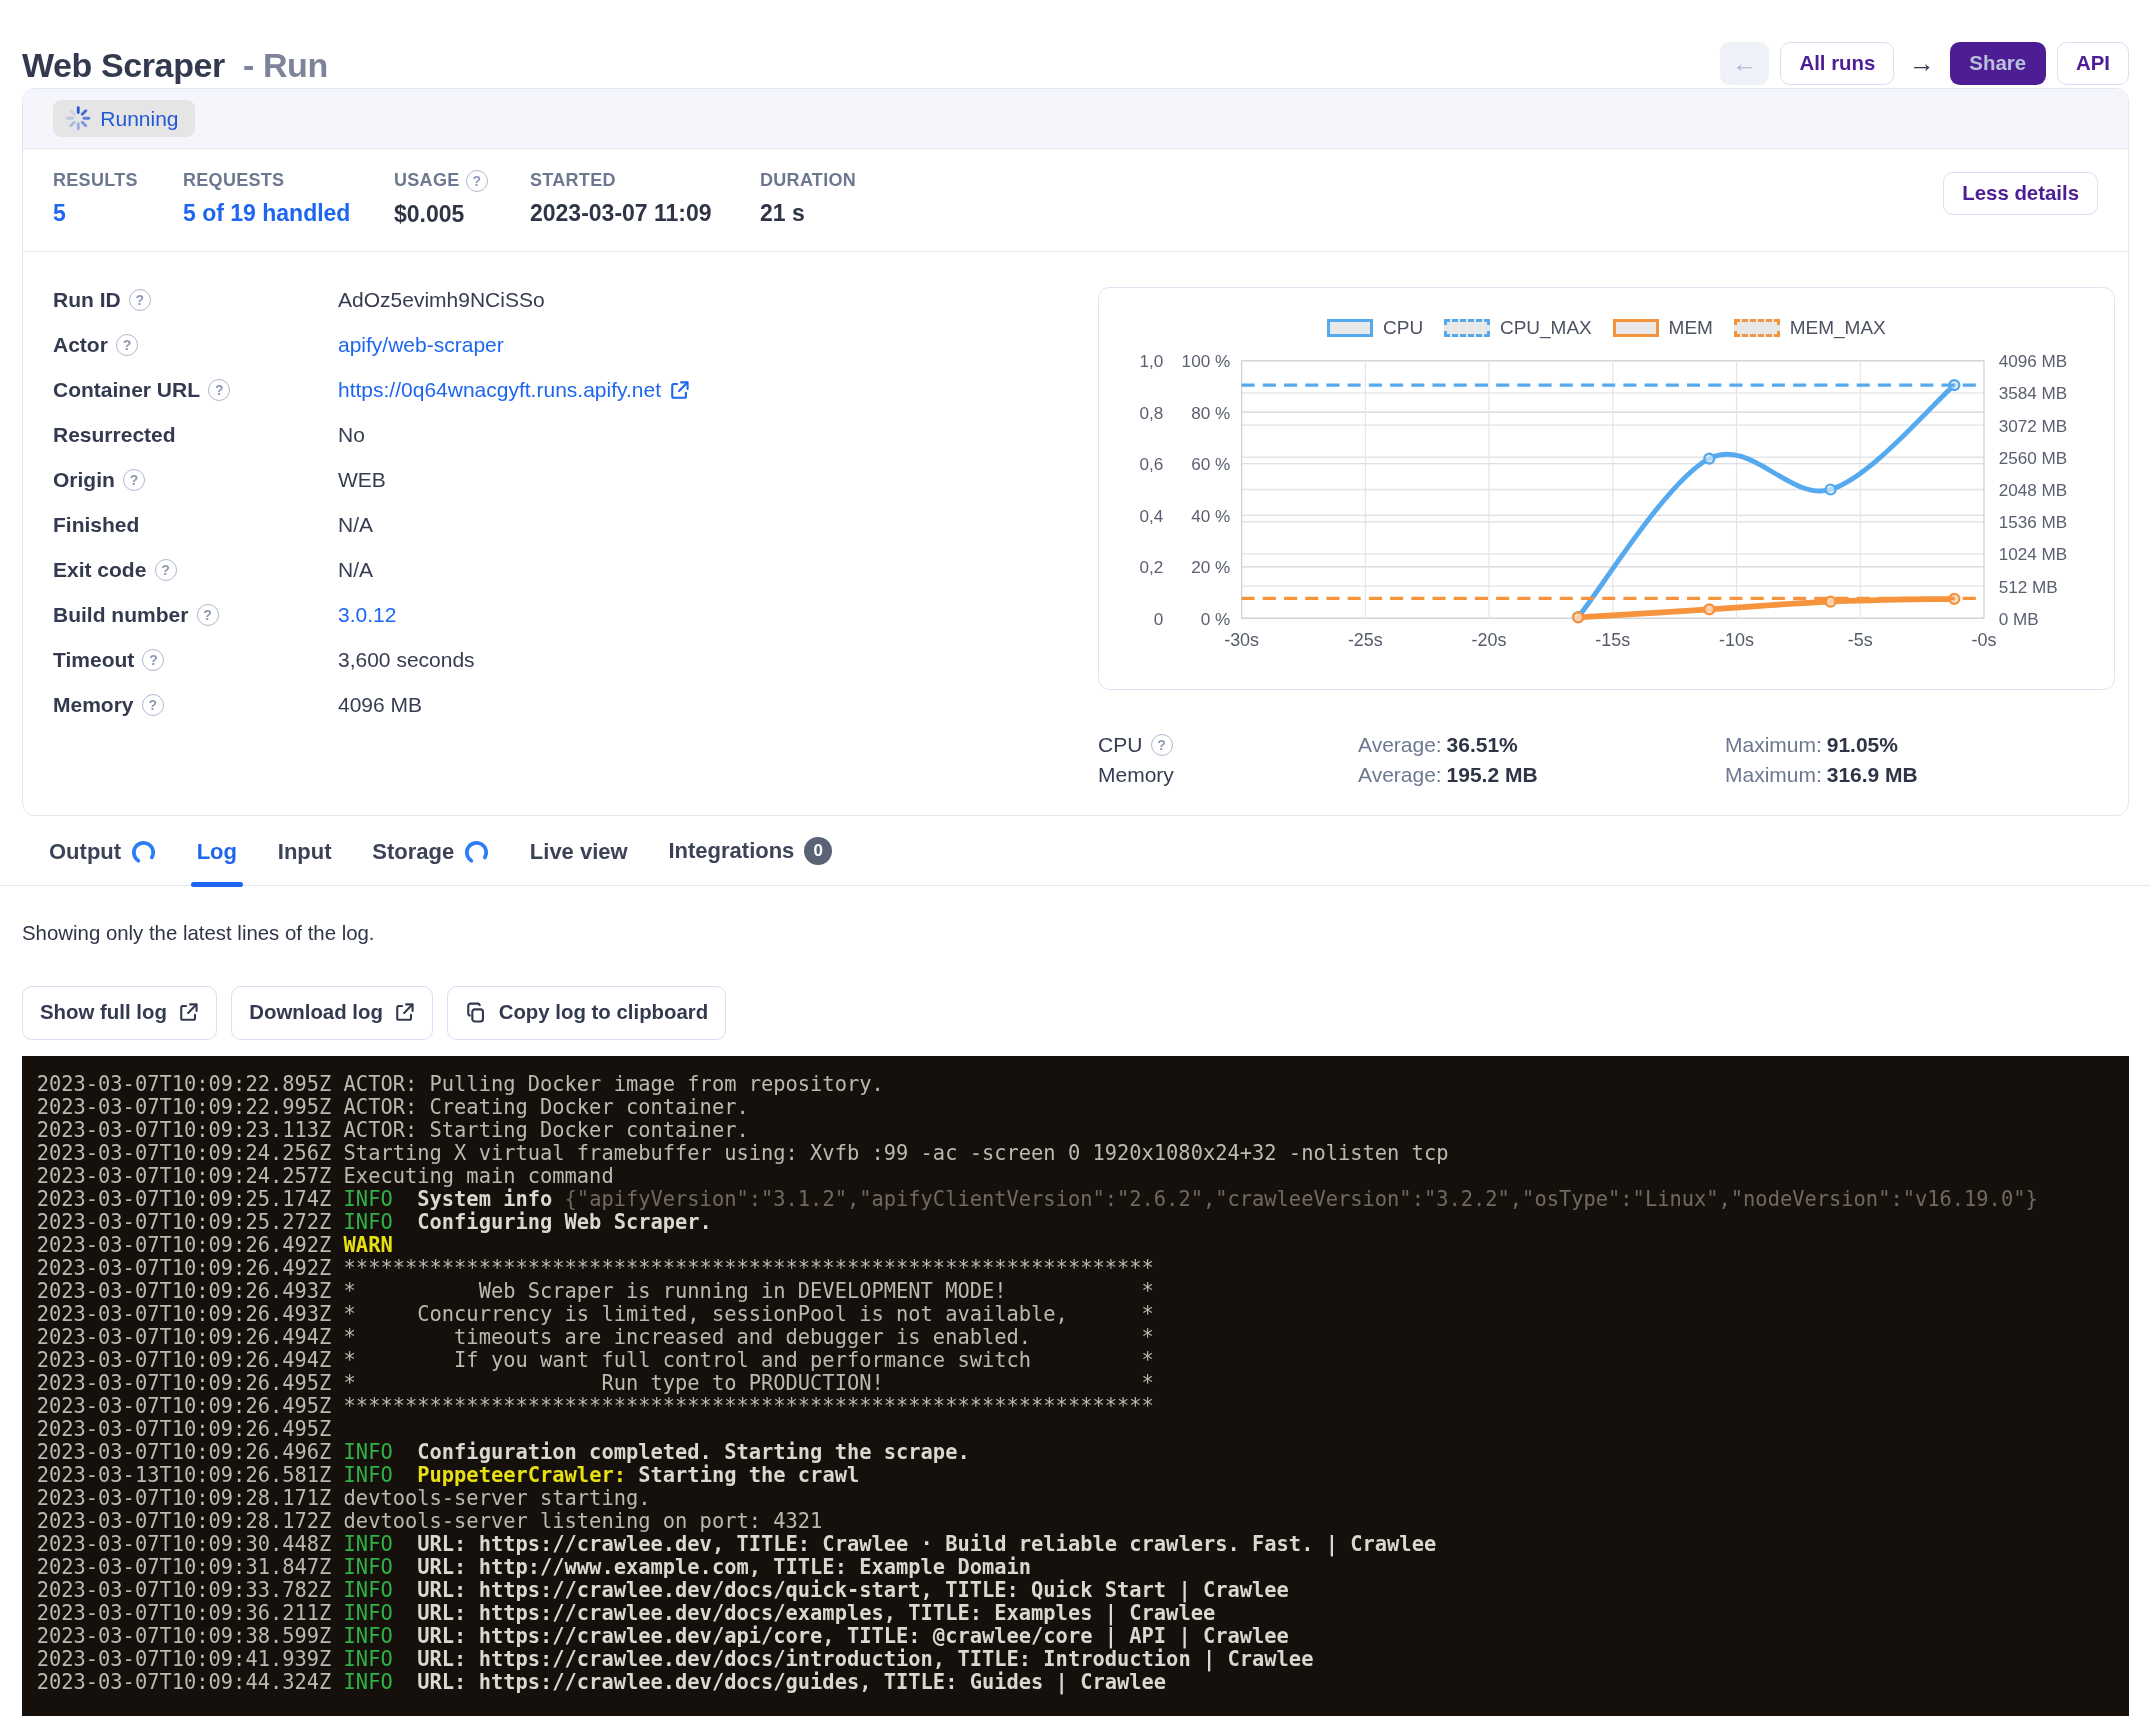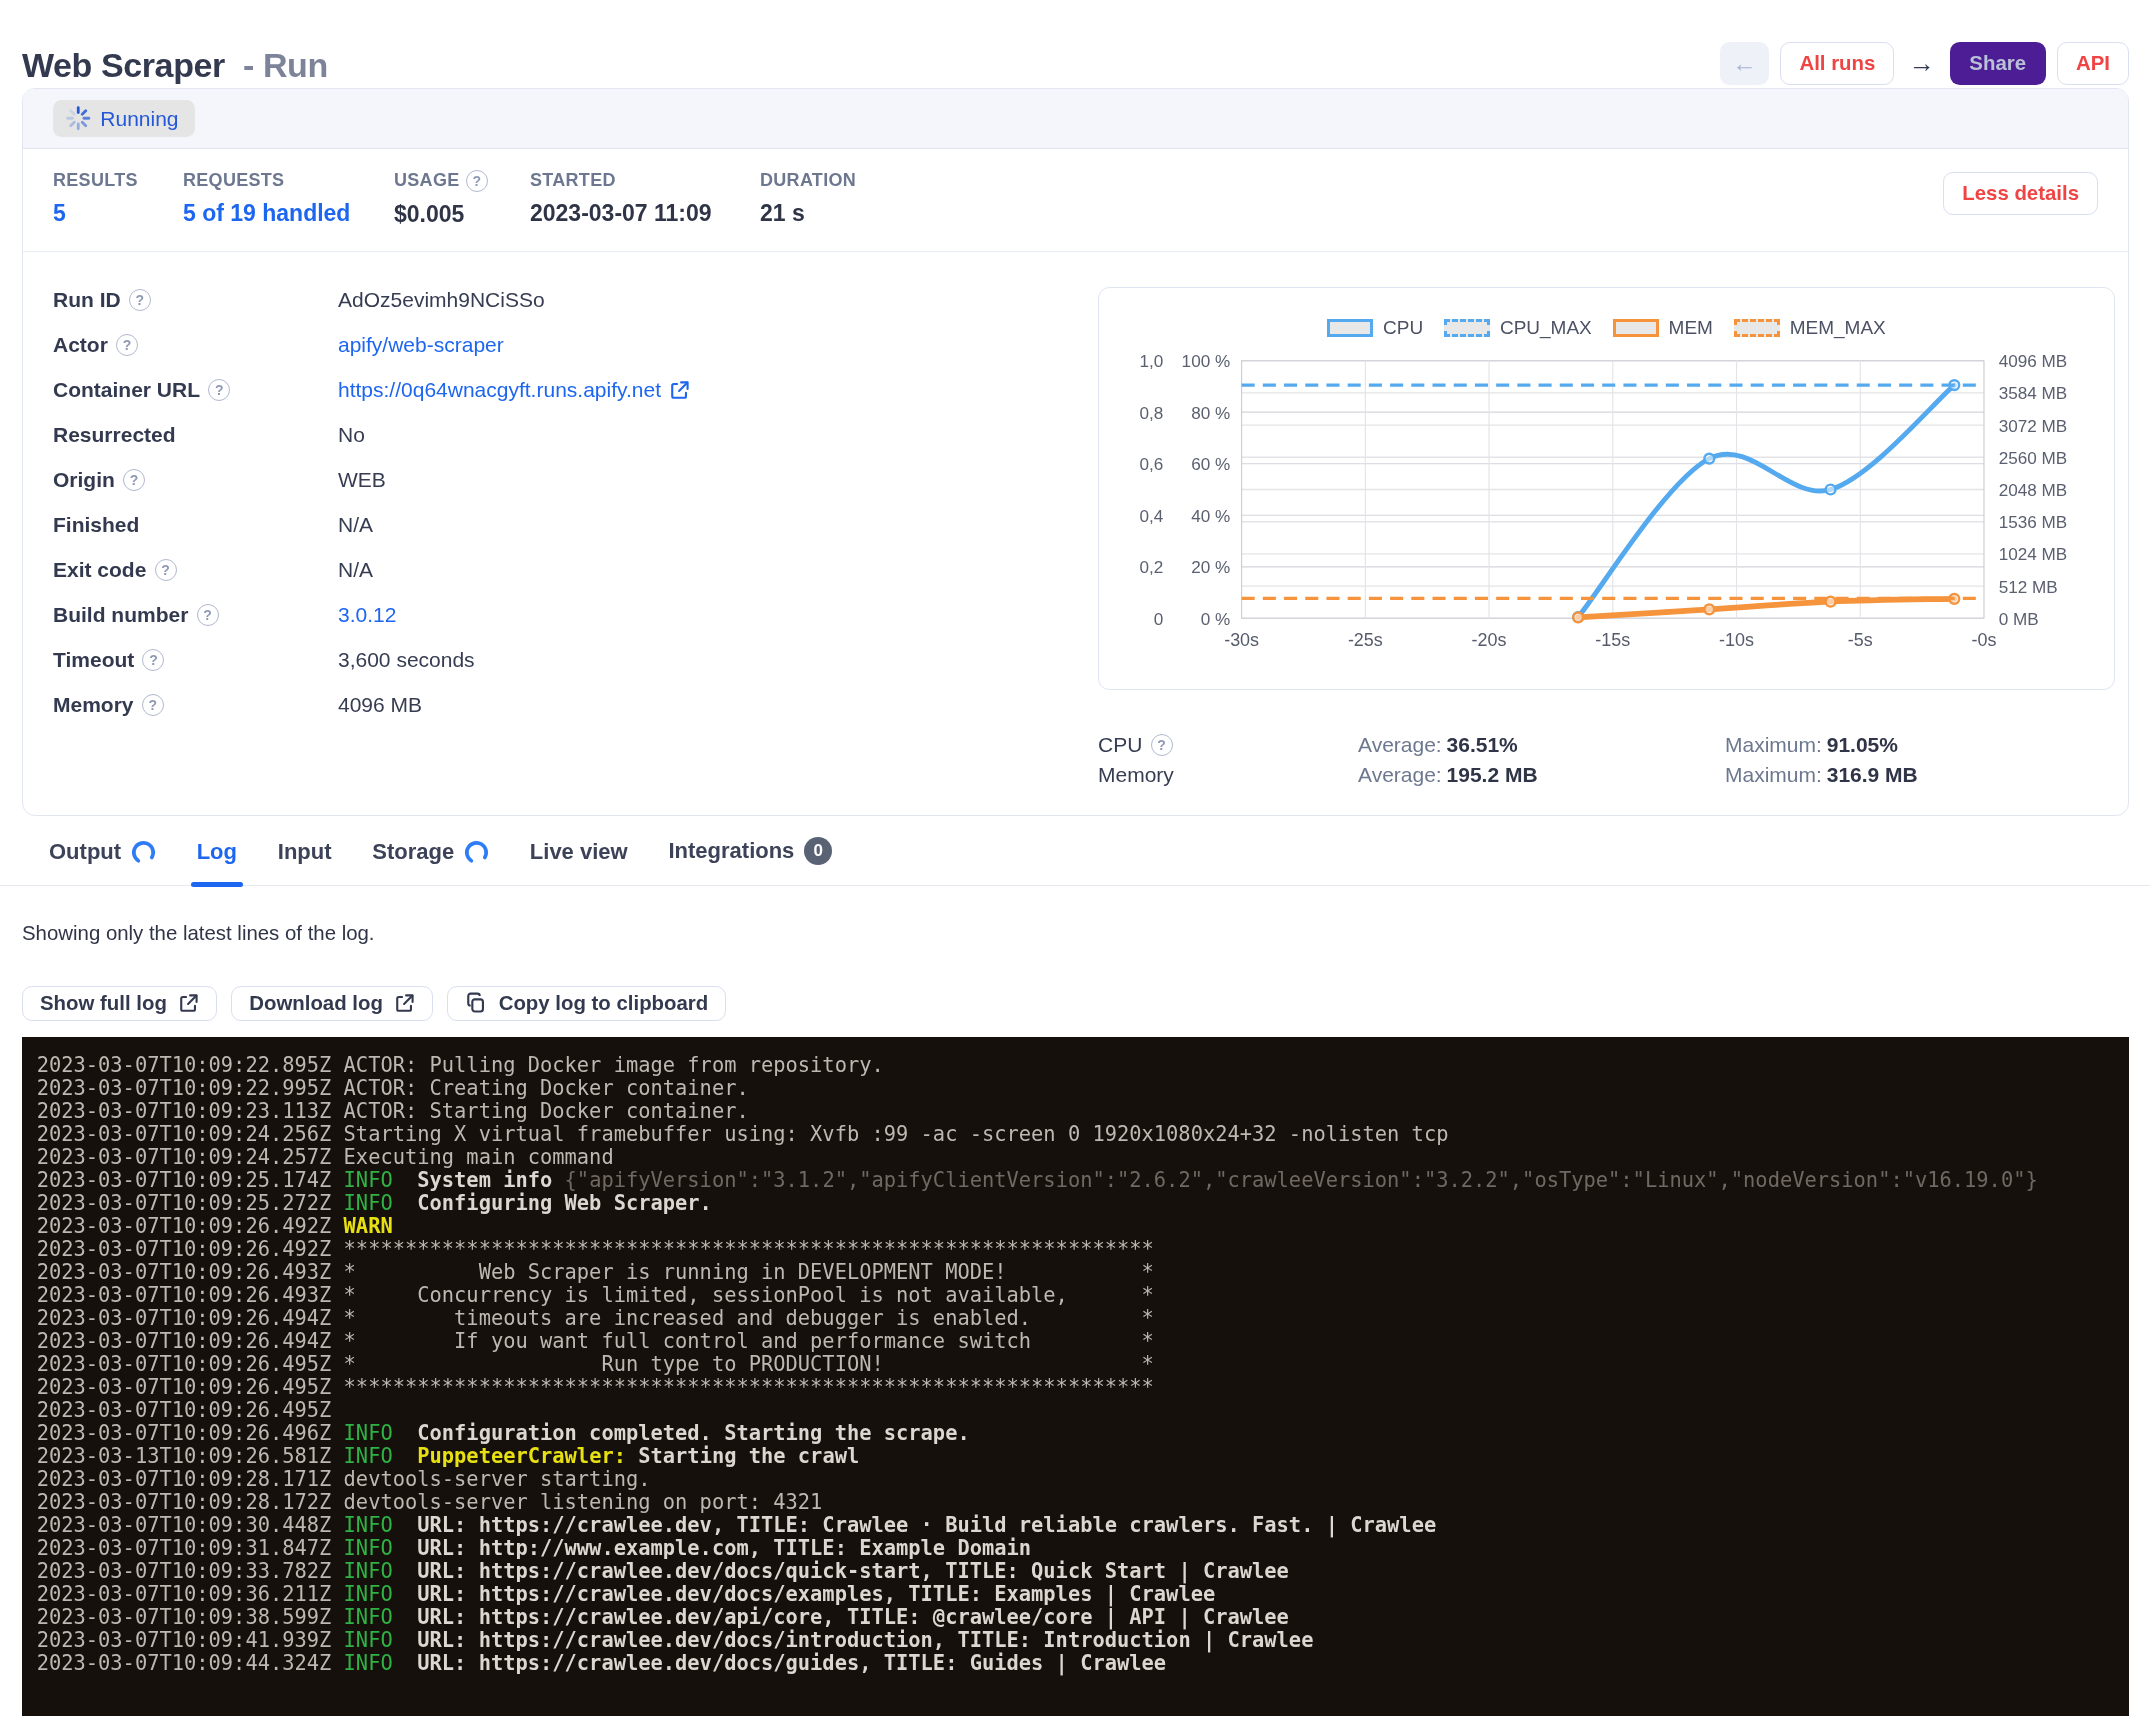--- a/index.html
+++ b/index.html
@@ -15,7 +15,7 @@
          align-items:center; justify-content:center; cursor:pointer; font-family:inherit; }
   .btn.square { width:49px; }
   .btn.ghost-disabled { background:#eef1f8; border:none; color:#a9b4d2; font-size:24.5px; }
-  .btn.outline { background:#fff; border:1.6px solid #d9def0; color:#ef4444; padding:0 18px; }
+  .btn.outline { background:#fff; border:1.6px solid #d9def0; color:#4c1d95; padding:0 18px; }
   .btn.disabled { background:#4c1d95; border:none; color:#b9c1d8; padding:0 19.6px; }
   .fwd-arrow { font-size:26px; color:#333a4f; font-weight:700; padding:0 3.3px; }
 

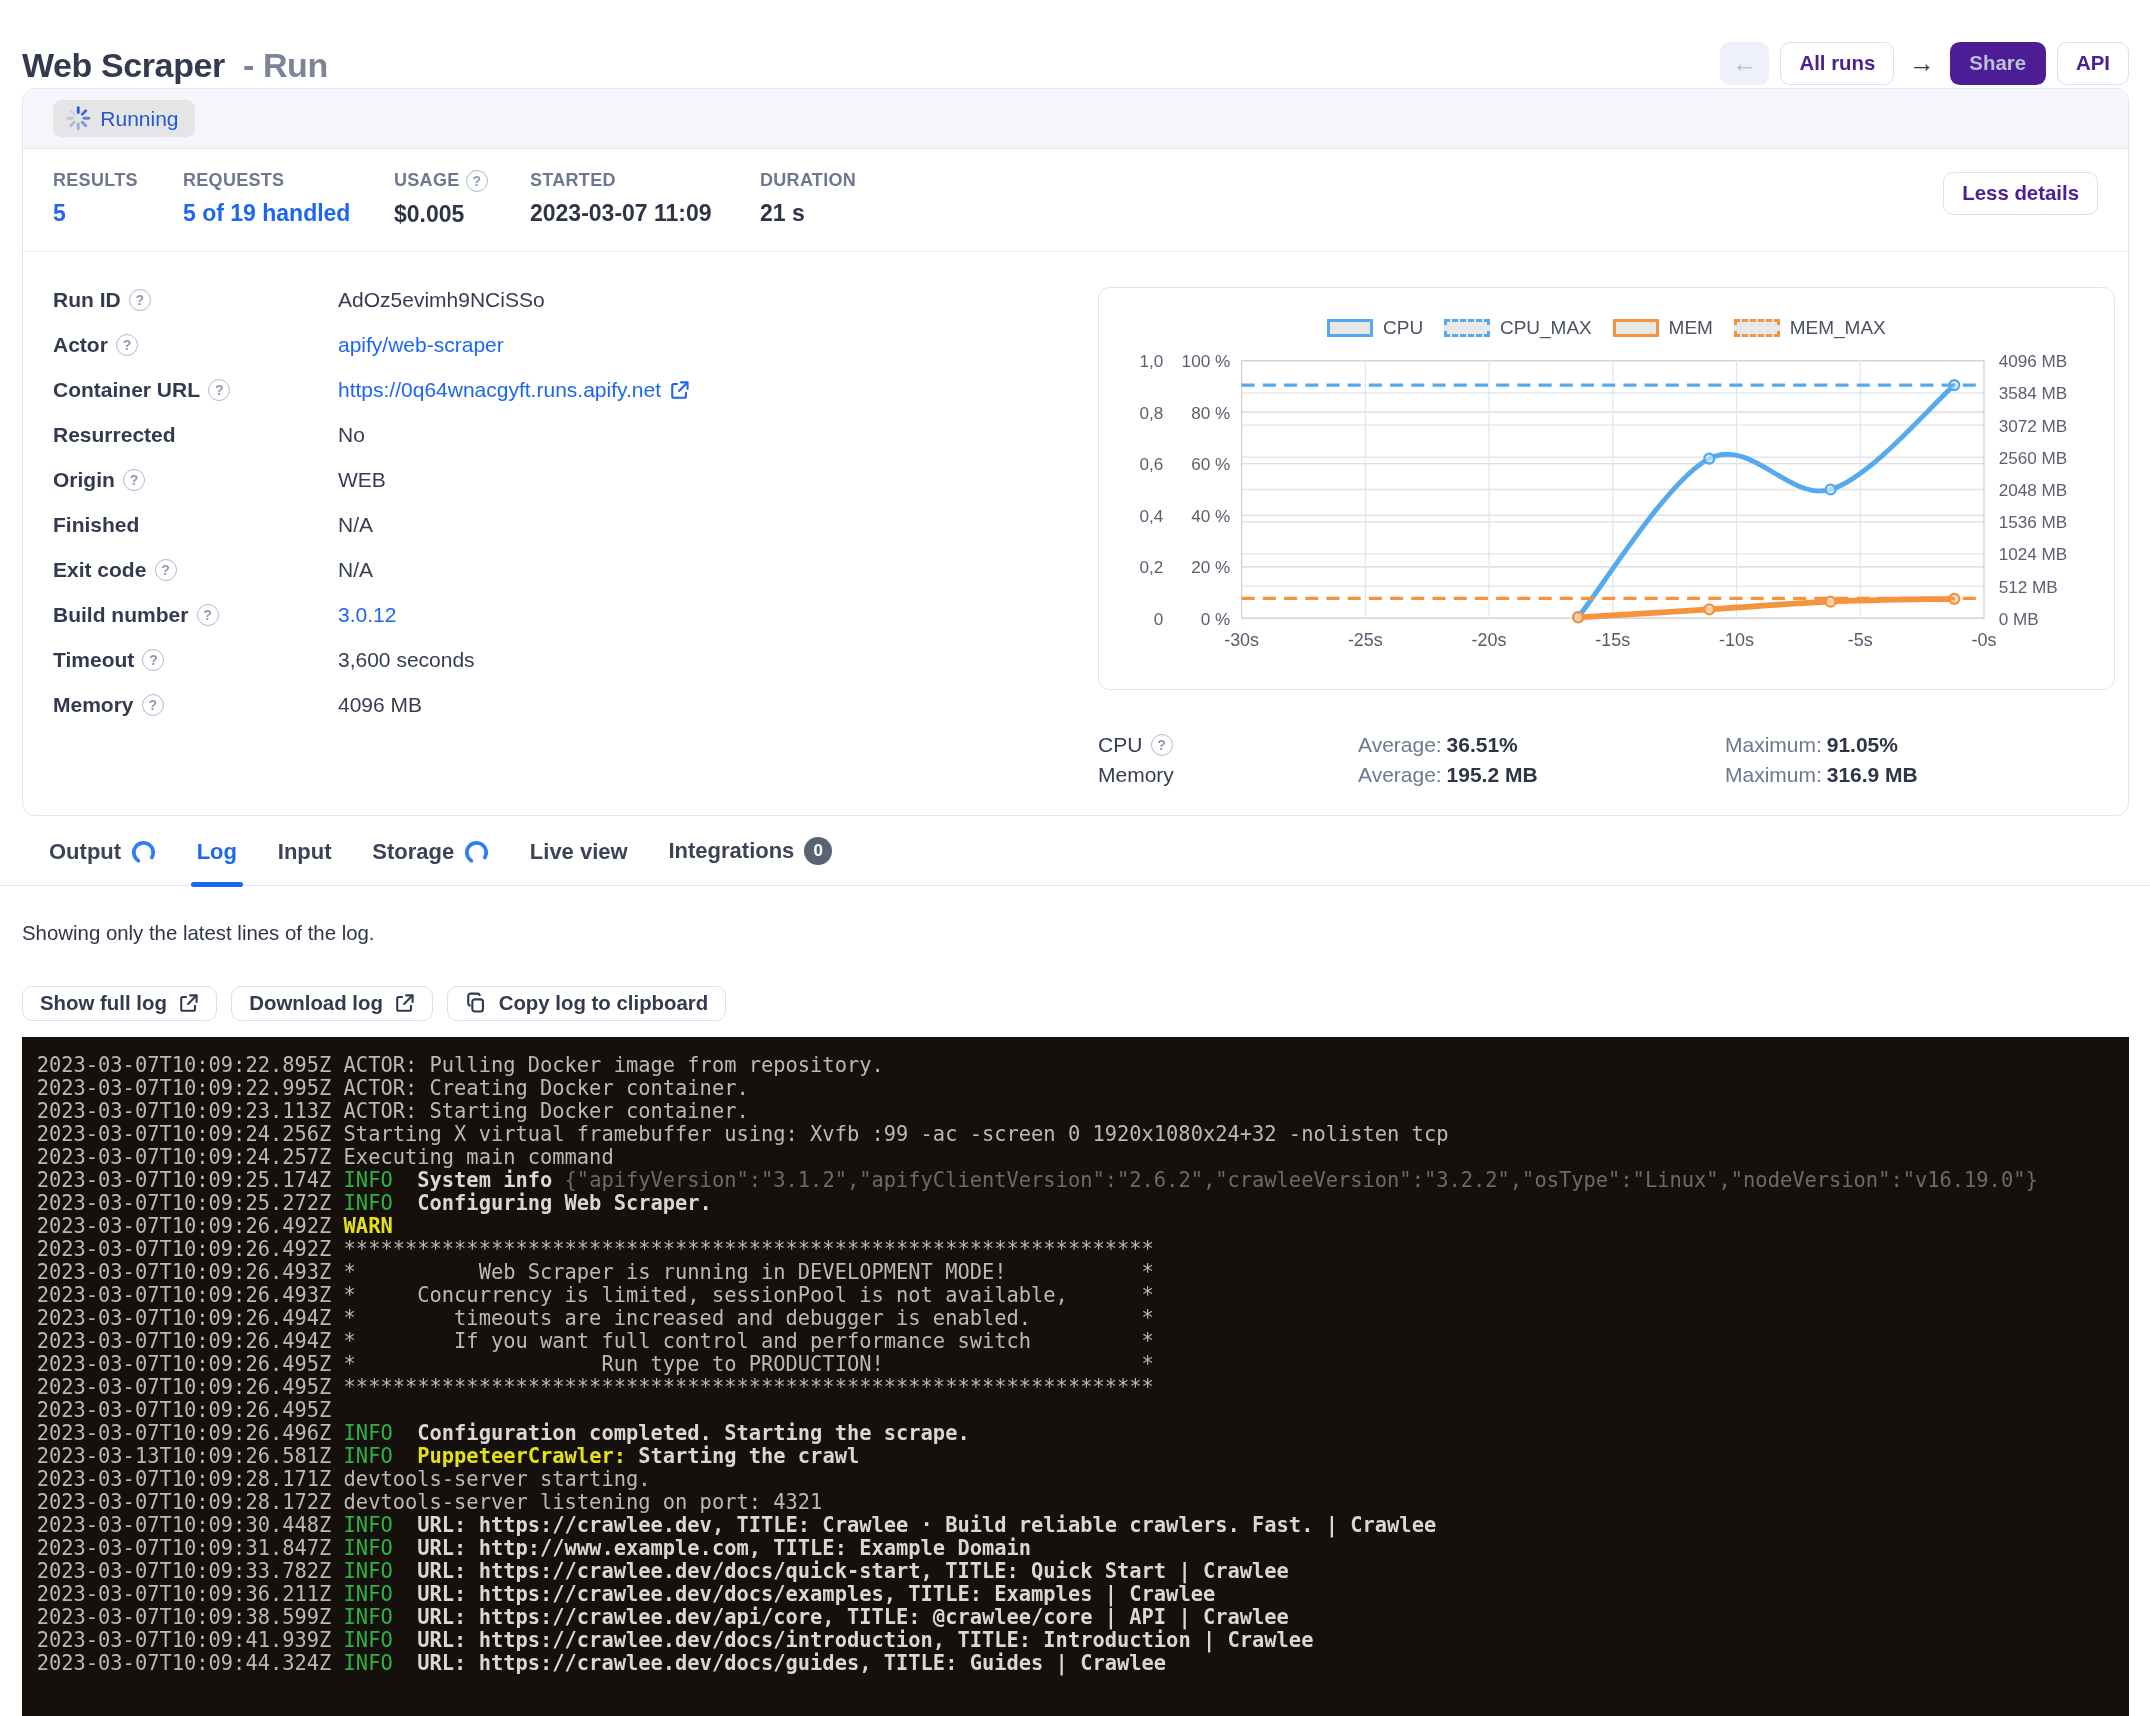--- a/index.html
+++ b/index.html
@@ -73,7 +73,7 @@
   .log-notice { margin:36px 22px 0; font-size:20.4px; color:#2f3547; }
 
   .log-actions { display:flex; gap:14px; margin:41px 22px 0; }
-  .log-btn { height:35px; border-radius:9.8px; border:1.6px solid #d9def0; background:#fff; color:#333a4f;
+  .log-btn { height:54px; border-radius:9.8px; border:1.6px solid #d9def0; background:#fff; color:#333a4f;
              font-size:20.4px; font-weight:600; display:inline-flex; align-items:center; gap:11.4px; padding:0 17px;
              font-family:inherit; cursor:pointer; }
 

